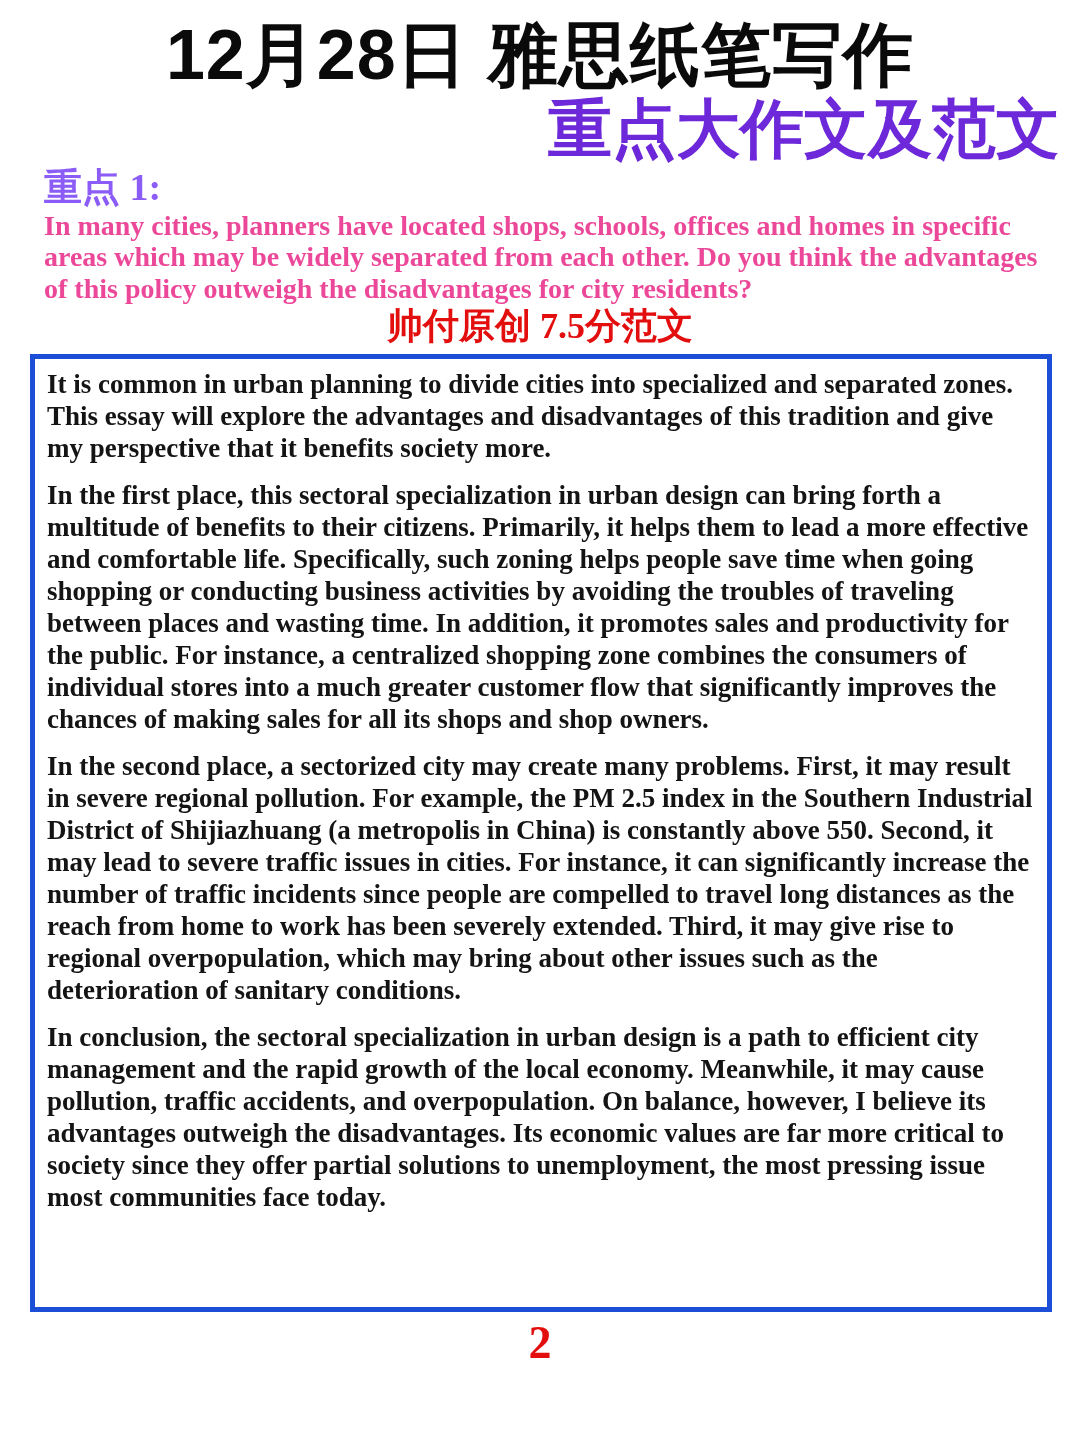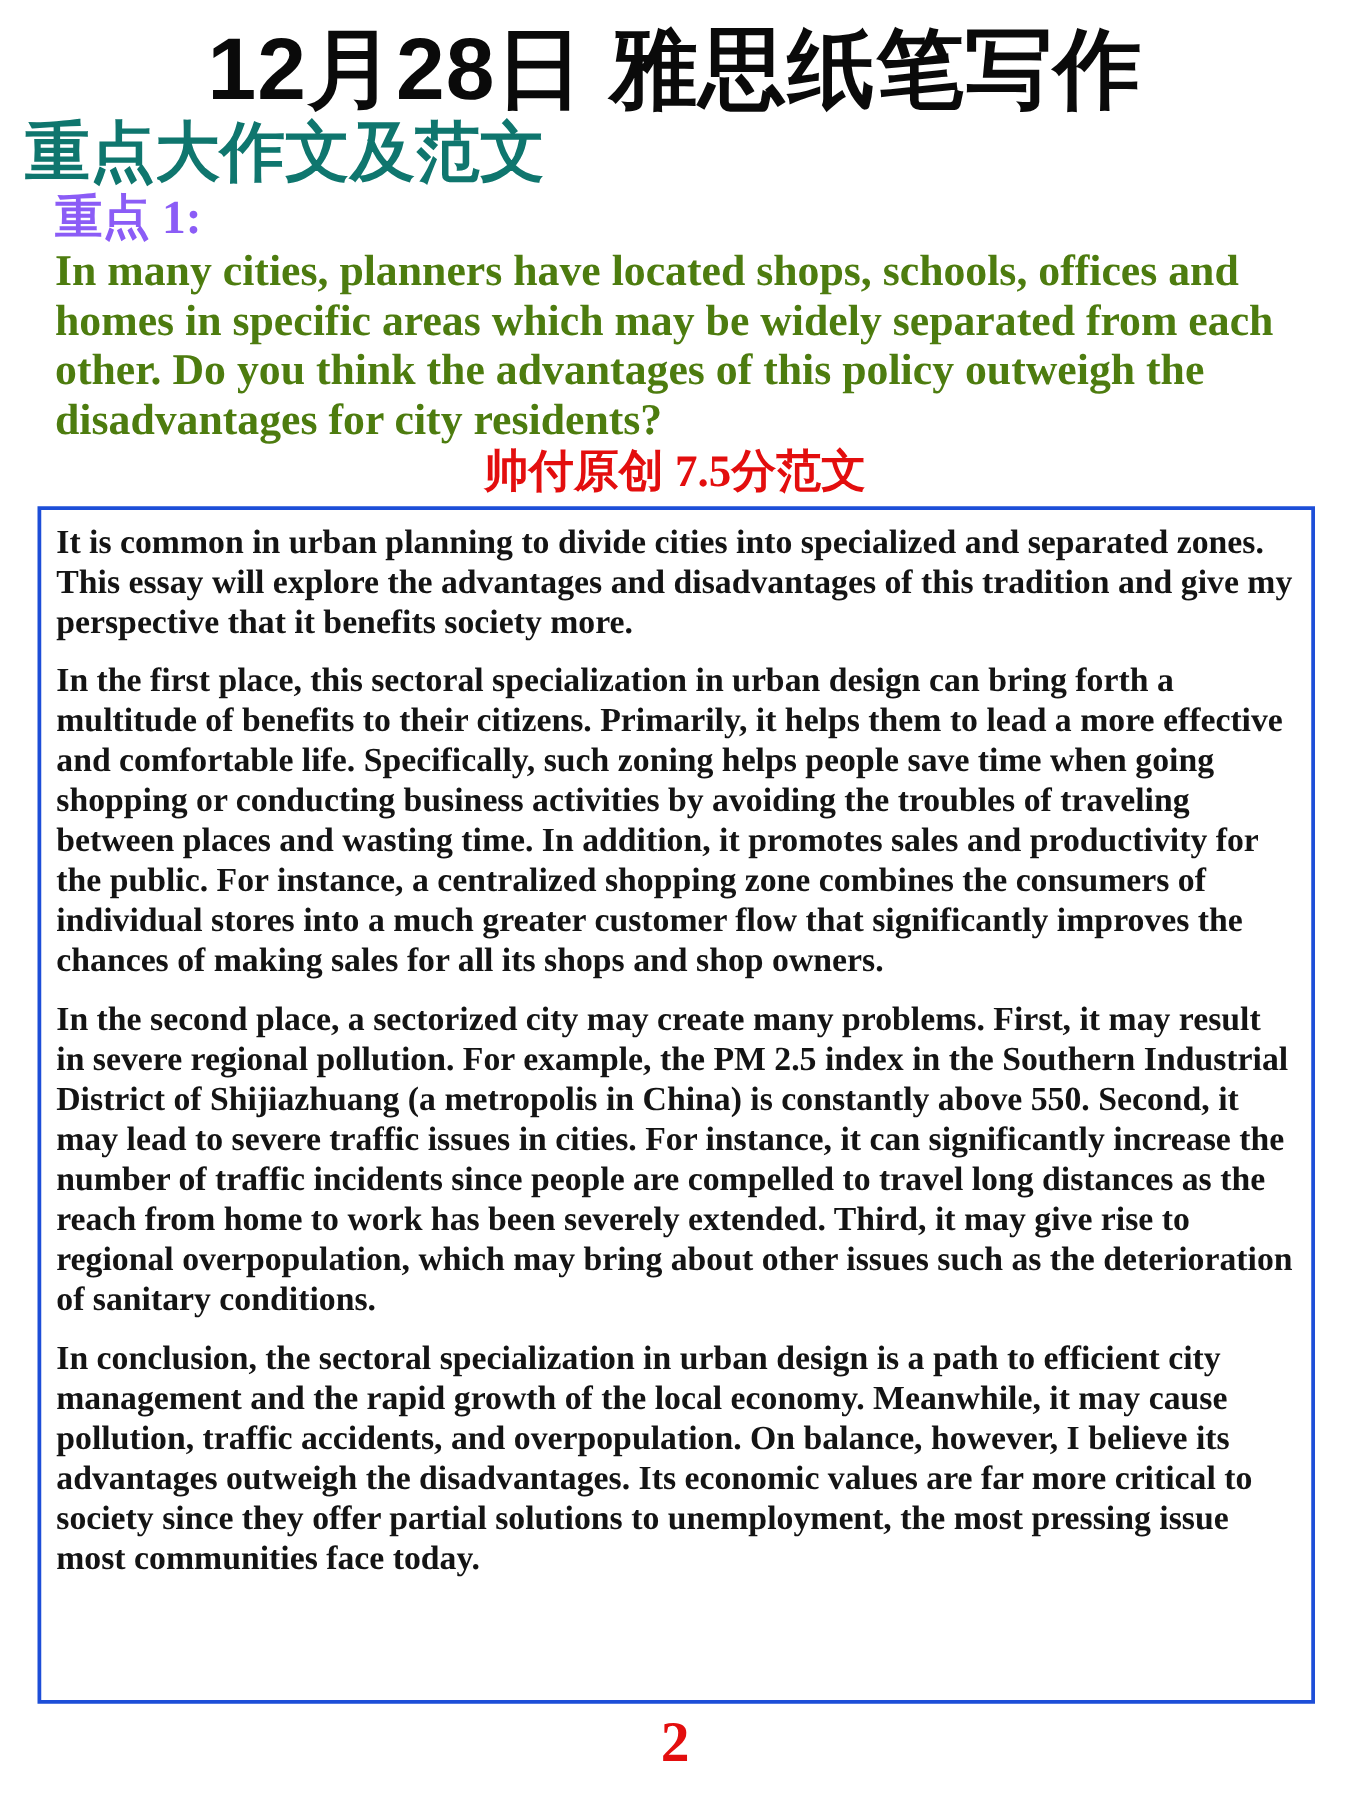--- a/index.html
+++ b/index.html
@@ -32,12 +32,12 @@
   }
   .doc-subtitle {
     margin: 2px 20px 0 20px;
-    text-align: left;
+    text-align: right;
     font-family: "Liberation Serif", serif;
     font-weight: 700;
-    font-size: 52px;
+    font-size: 64px;
     line-height: 1.05;
-    color: #0f766e;
+    color: #6d28d9;
   }
   .prompt-label {
     margin: 4px 44px 0 44px;

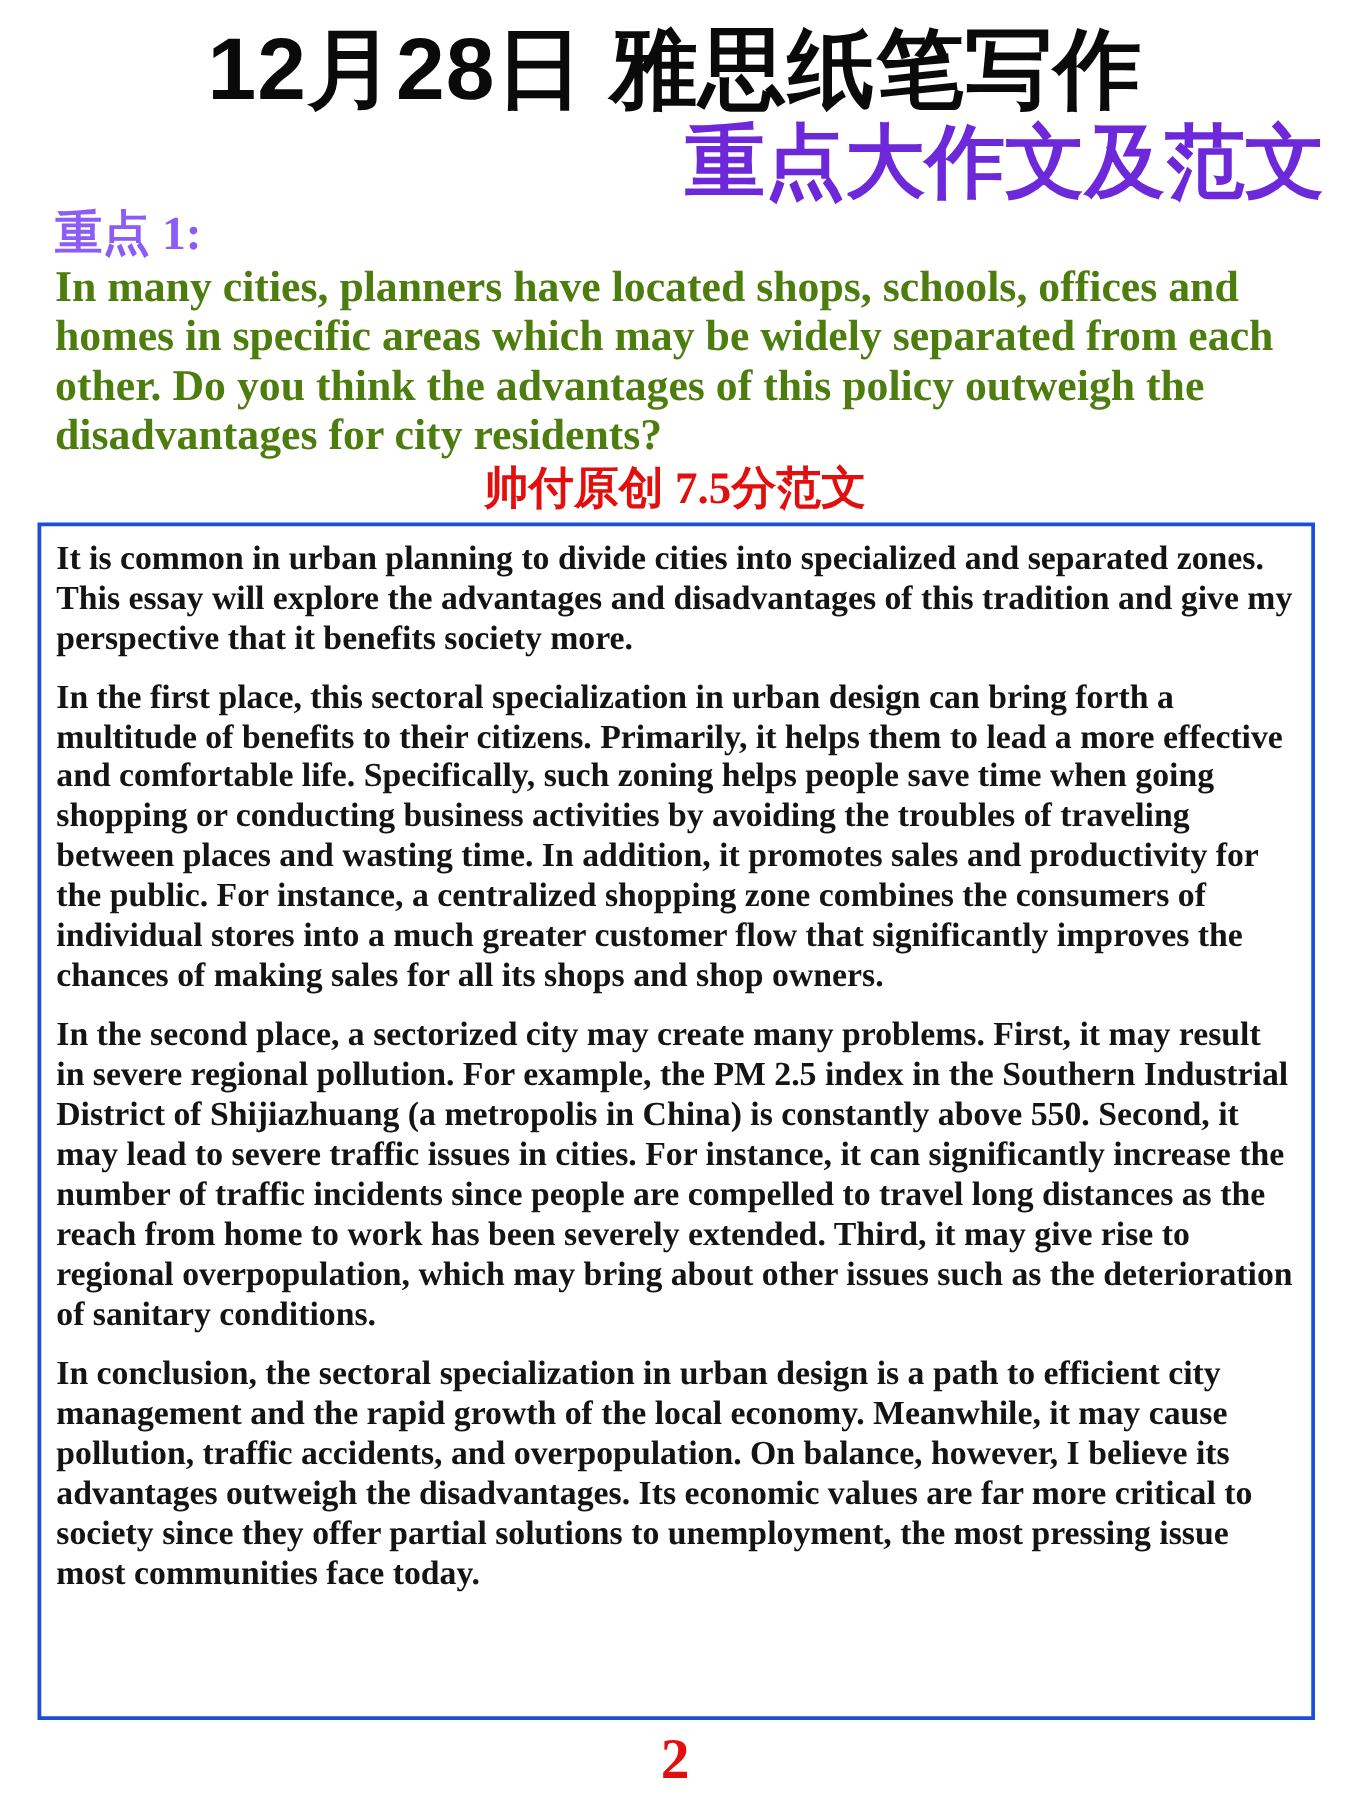--- a/index.html
+++ b/index.html
@@ -49,9 +49,9 @@
   .prompt-text {
     margin: 4px 40px 0 44px;
     font-weight: 700;
-    font-size: 35px;
+    font-size: 28px;
     line-height: 1.13;
-    color: #4d7c0f;
+    color: #ec4899;
   }
   .prompt-caption {
     margin: 4px 20px 0 20px;

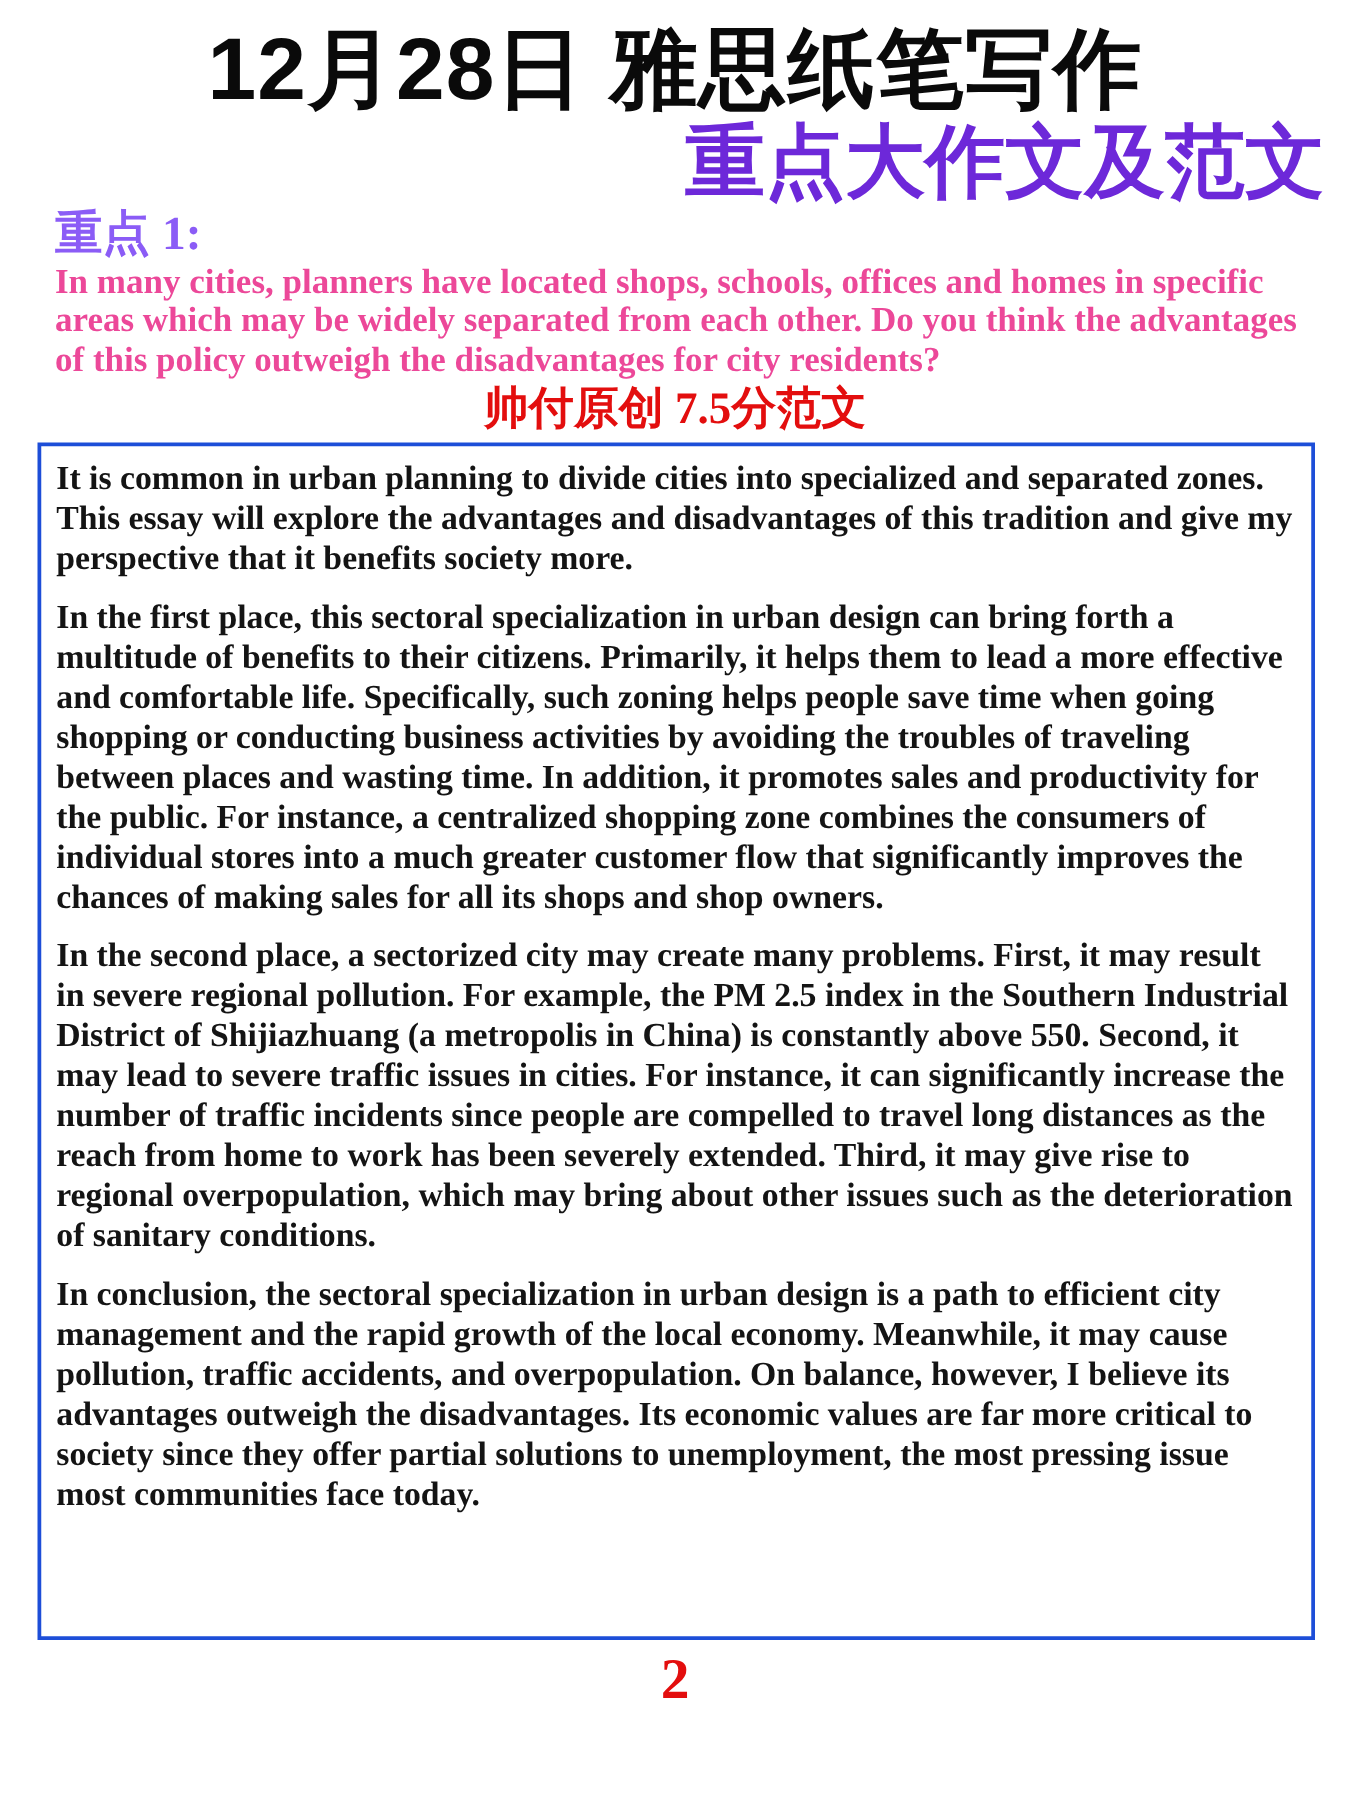--- a/index.html
+++ b/index.html
@@ -63,7 +63,7 @@
   }
   .essay-box {
     margin: 8px 28px 0 30px;
-    border: 3px solid #1d4ed8;
+    border: 5px solid #1d4ed8;
     padding: 10px 14px 12px 12px;
     background: #ffffff;
     box-sizing: border-box;

